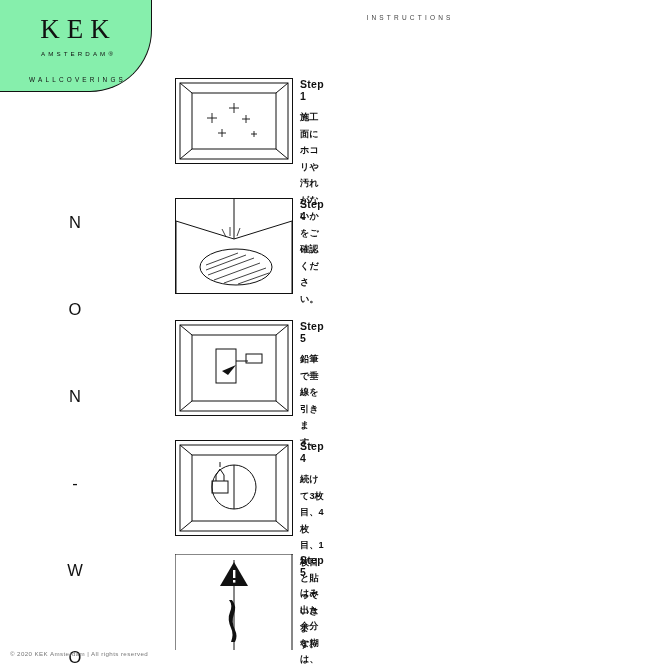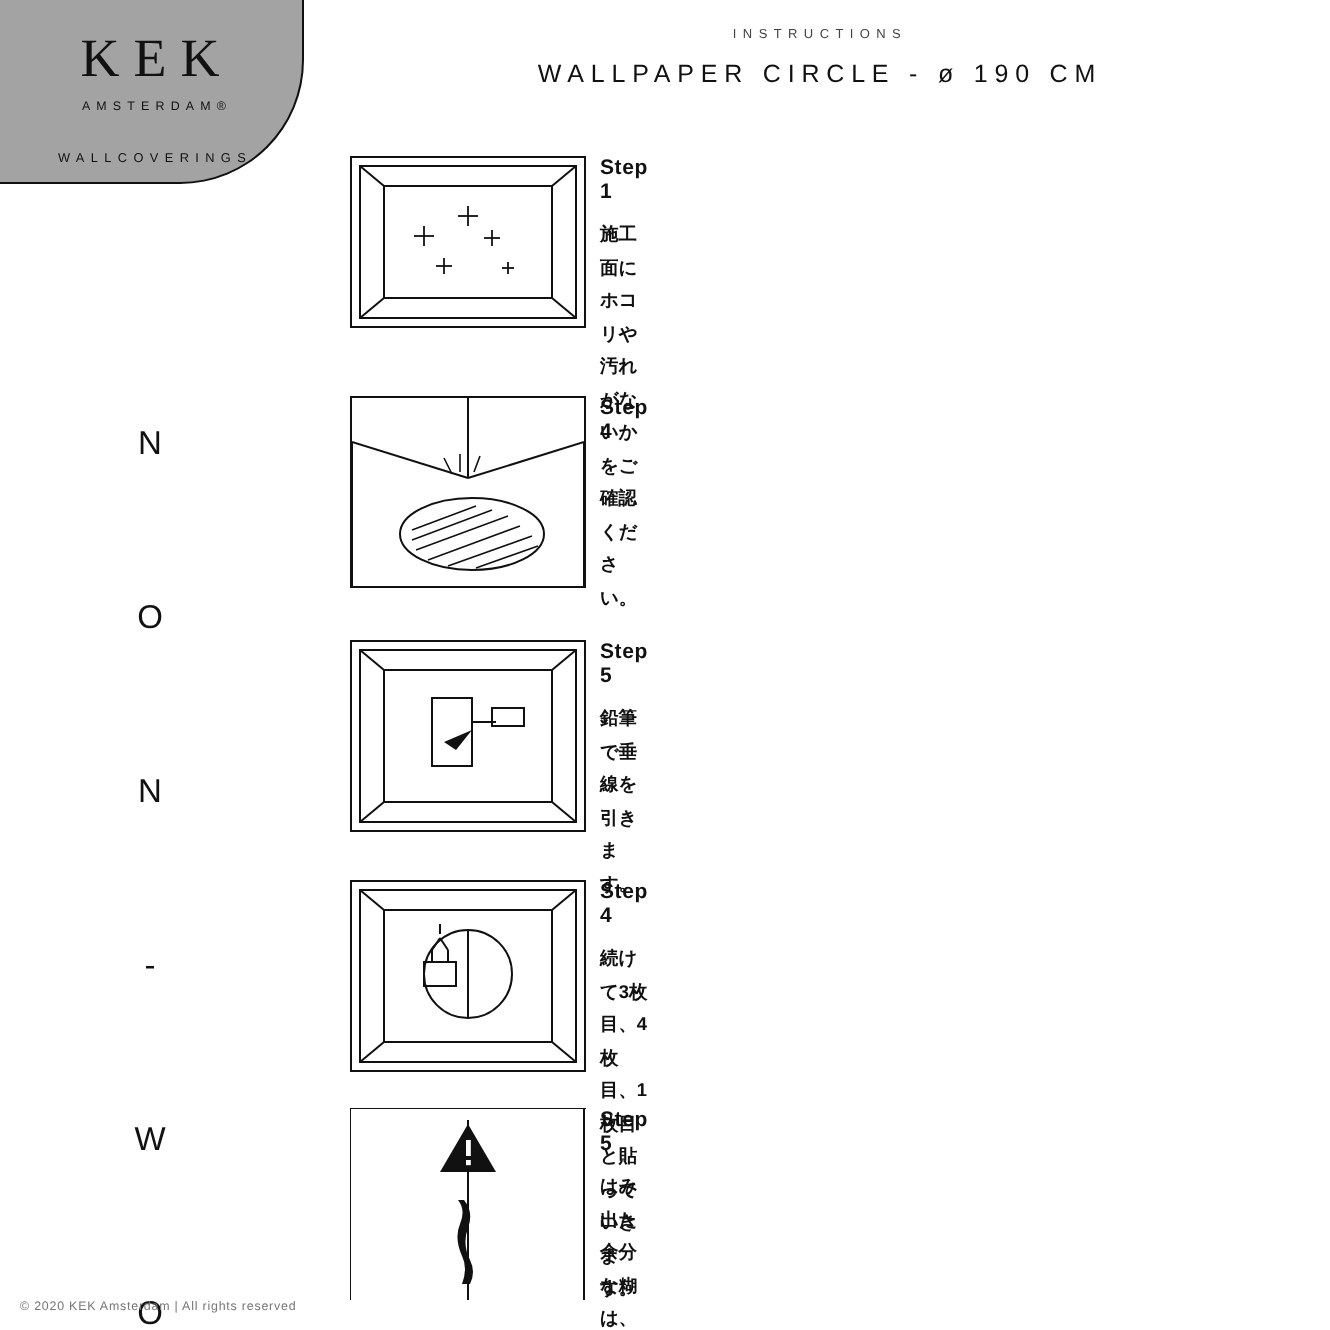--- a/index.html
+++ b/index.html
@@ -23,7 +23,7 @@
     top: 0;
     width: 152px;
     height: 92px;
-    background: #a3a3a3;
+    background: #86efac;
     border-bottom-right-radius: 62px;
     border-right: 1px solid #111;
     border-bottom: 1px solid #111;

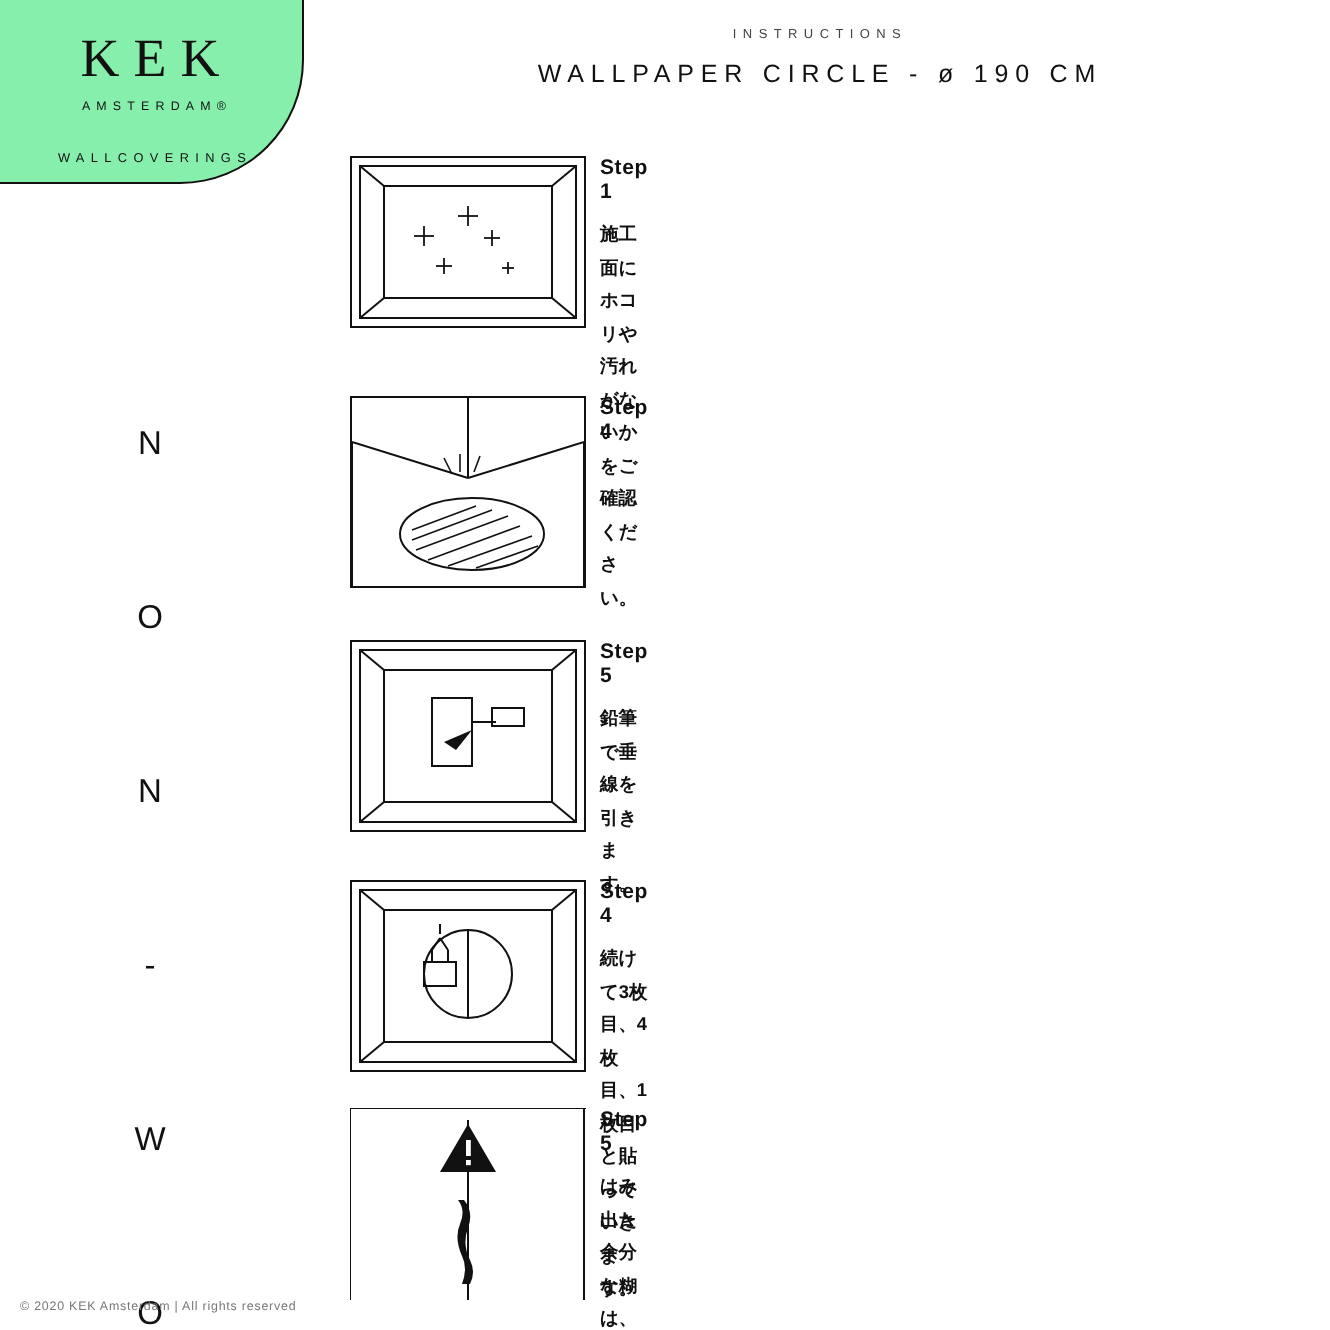--- a/index.html
+++ b/index.html
@@ -146,7 +146,6 @@
 
 <div class="hdr">
   <div class="hdr-instructions">INSTRUCTIONS</div>
-  <div class="hdr-title">WALLPAPER CIRCLE - ø 190 CM</div>
 </div>
 
 <div class="side-text">

